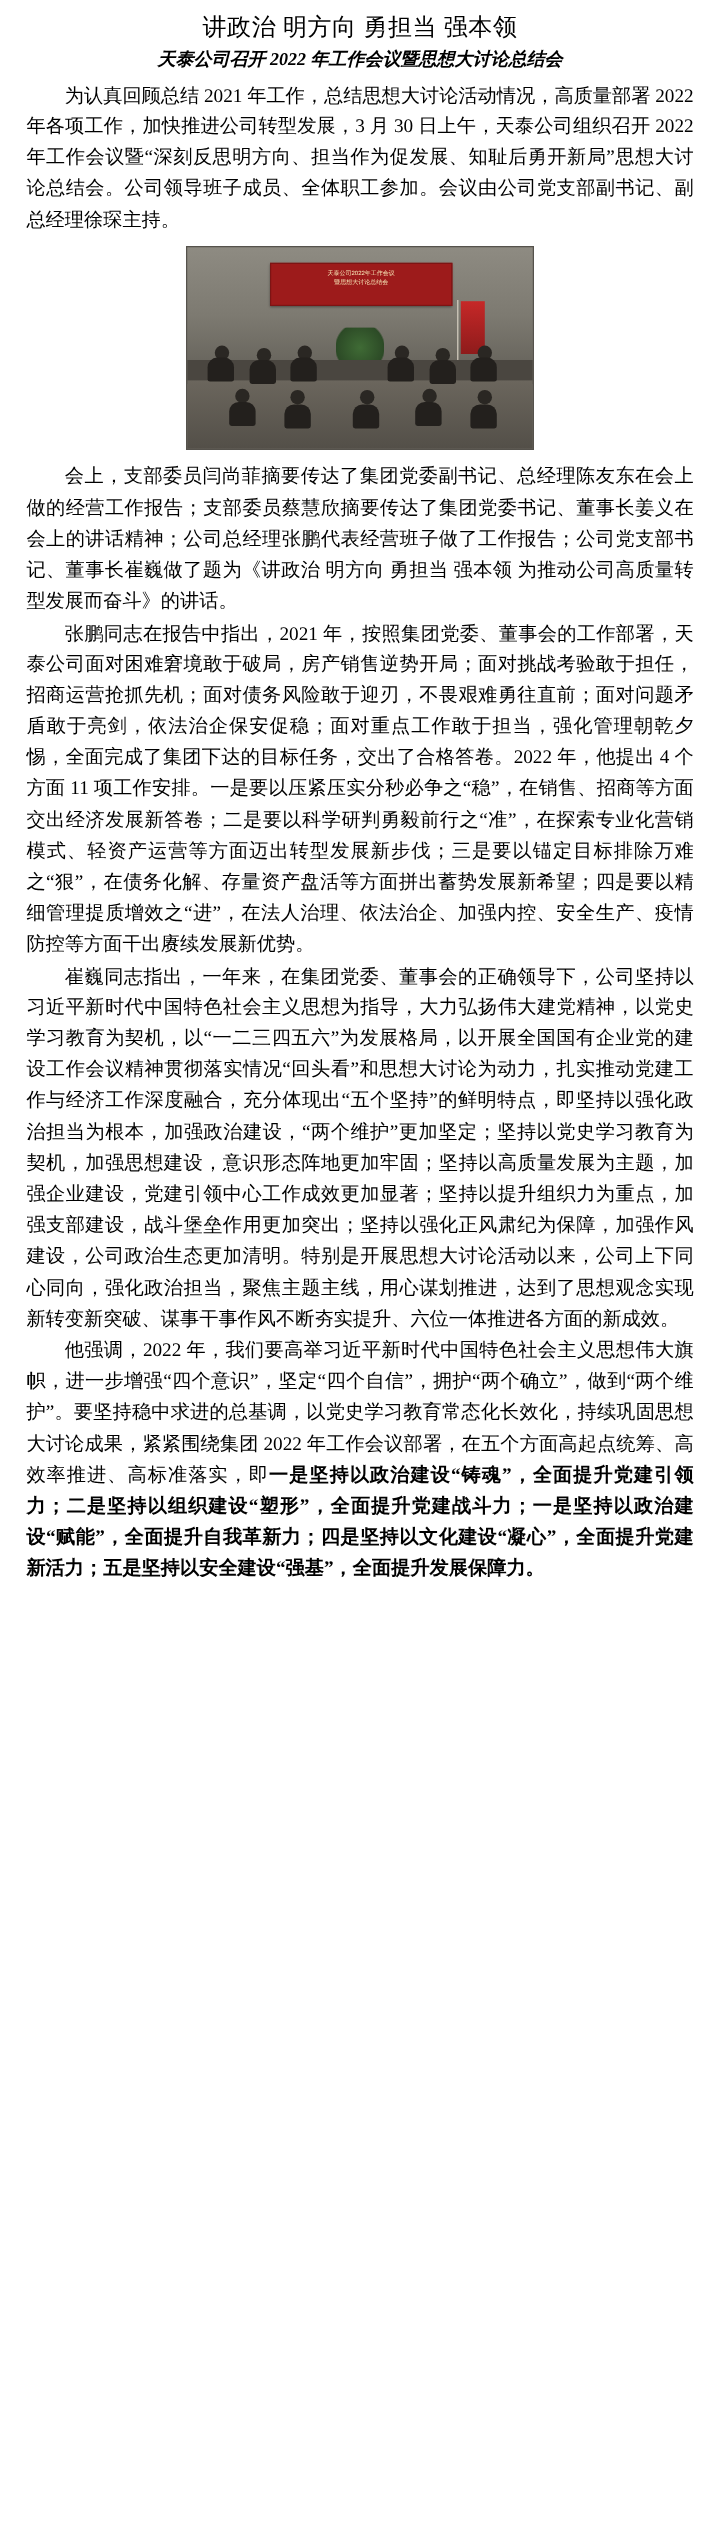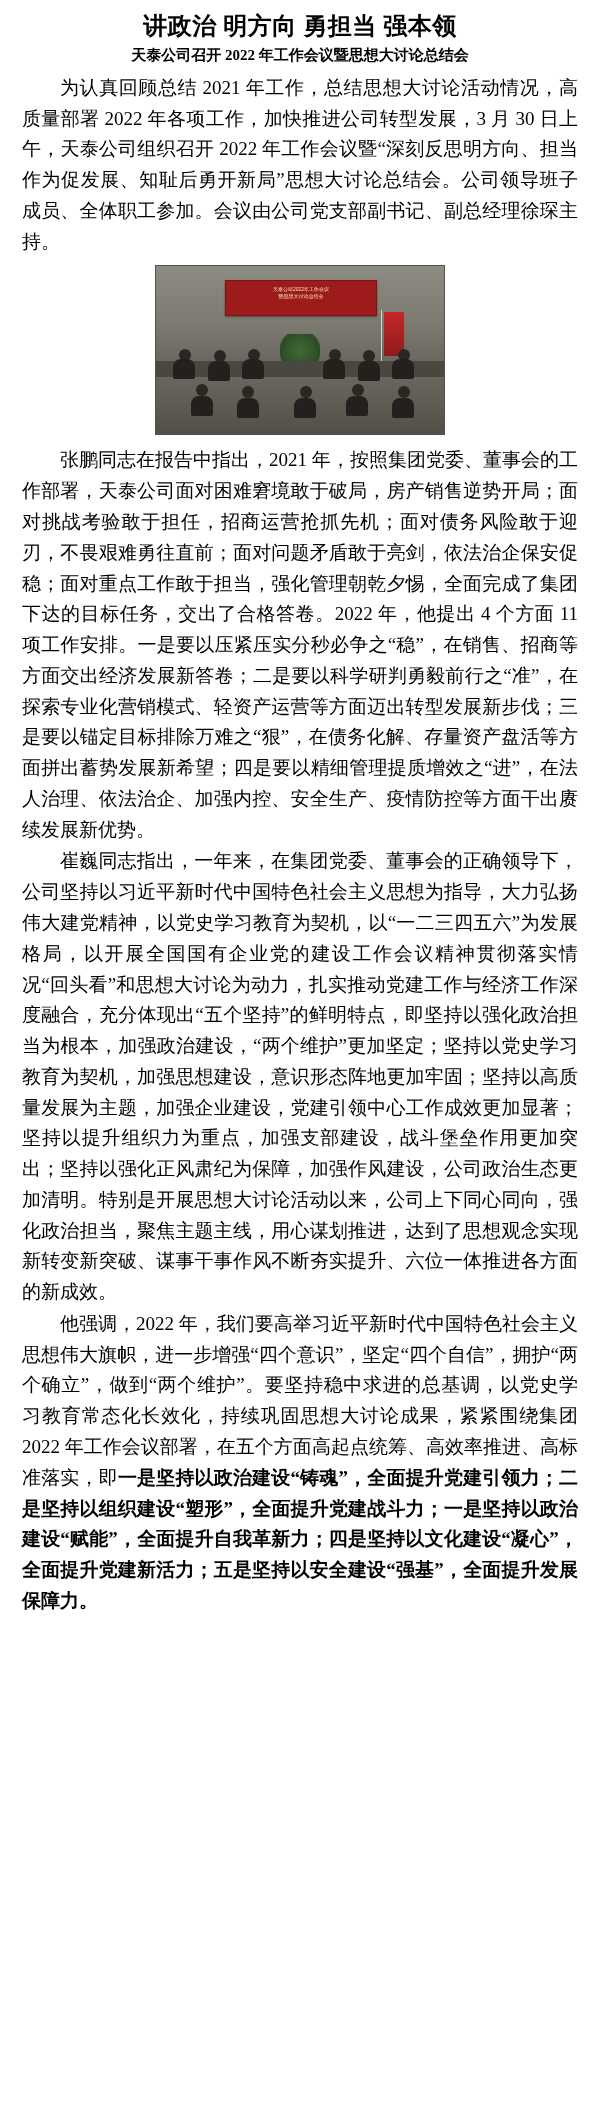--- a/index.html
+++ b/index.html
@@ -24,8 +24,8 @@
     margin-bottom: 6px;
   }
   .title-line {
-    font-size: 24px;
-    font-weight: bold;
+    font-size: 20px;
+    font-weight: normal;
     line-height: 1.35;
     letter-spacing: 0.5px;
   }

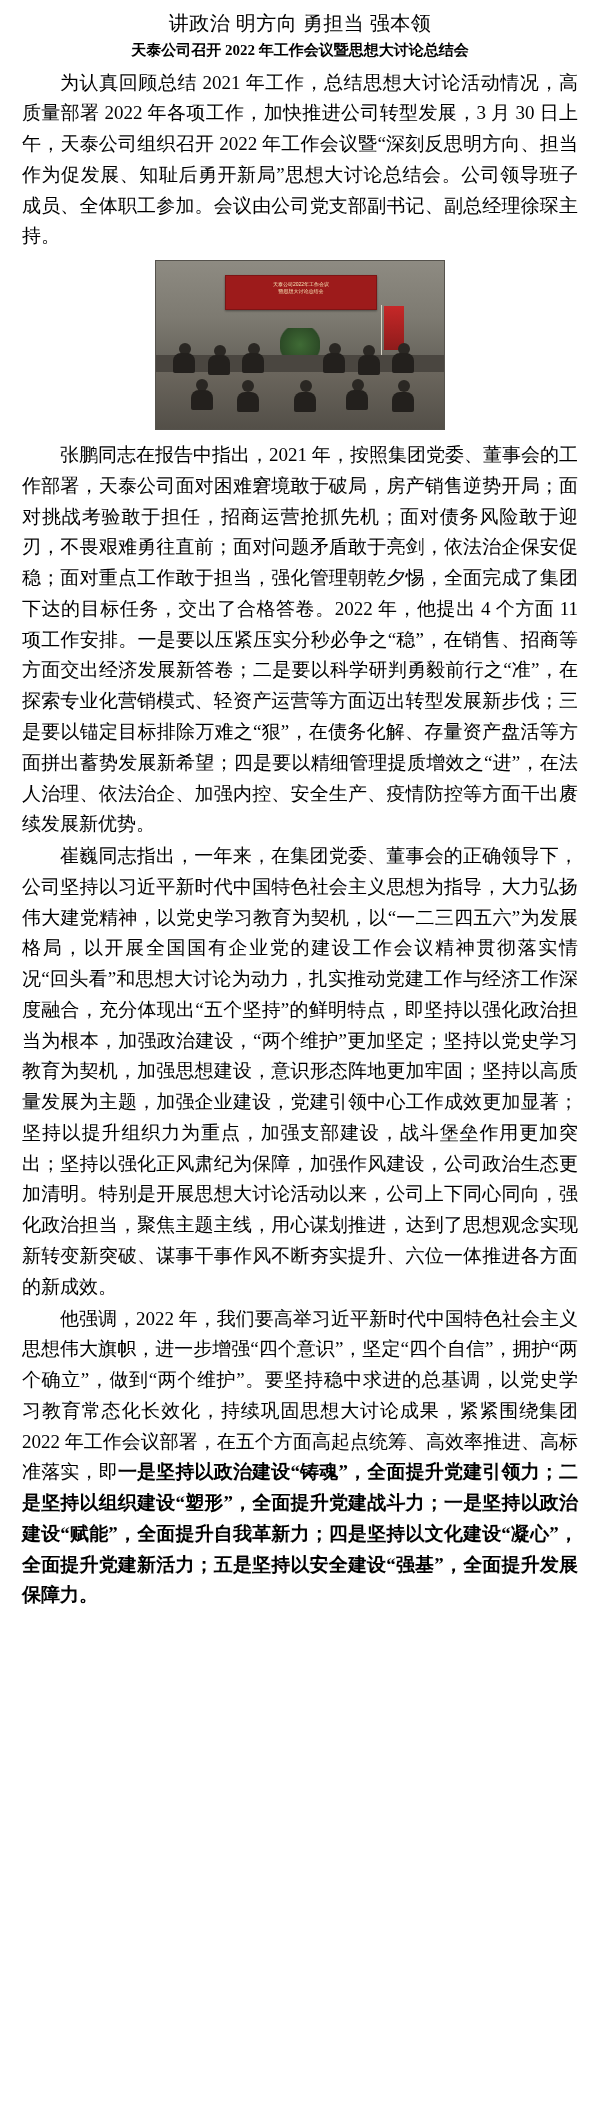--- a/index.html
+++ b/index.html
@@ -34,6 +34,7 @@
     font-weight: bold;
     line-height: 1.5;
     margin-top: 2px;
+    font-style: italic;
   }
   .body-text p {
     margin: 0 0 1px 0;

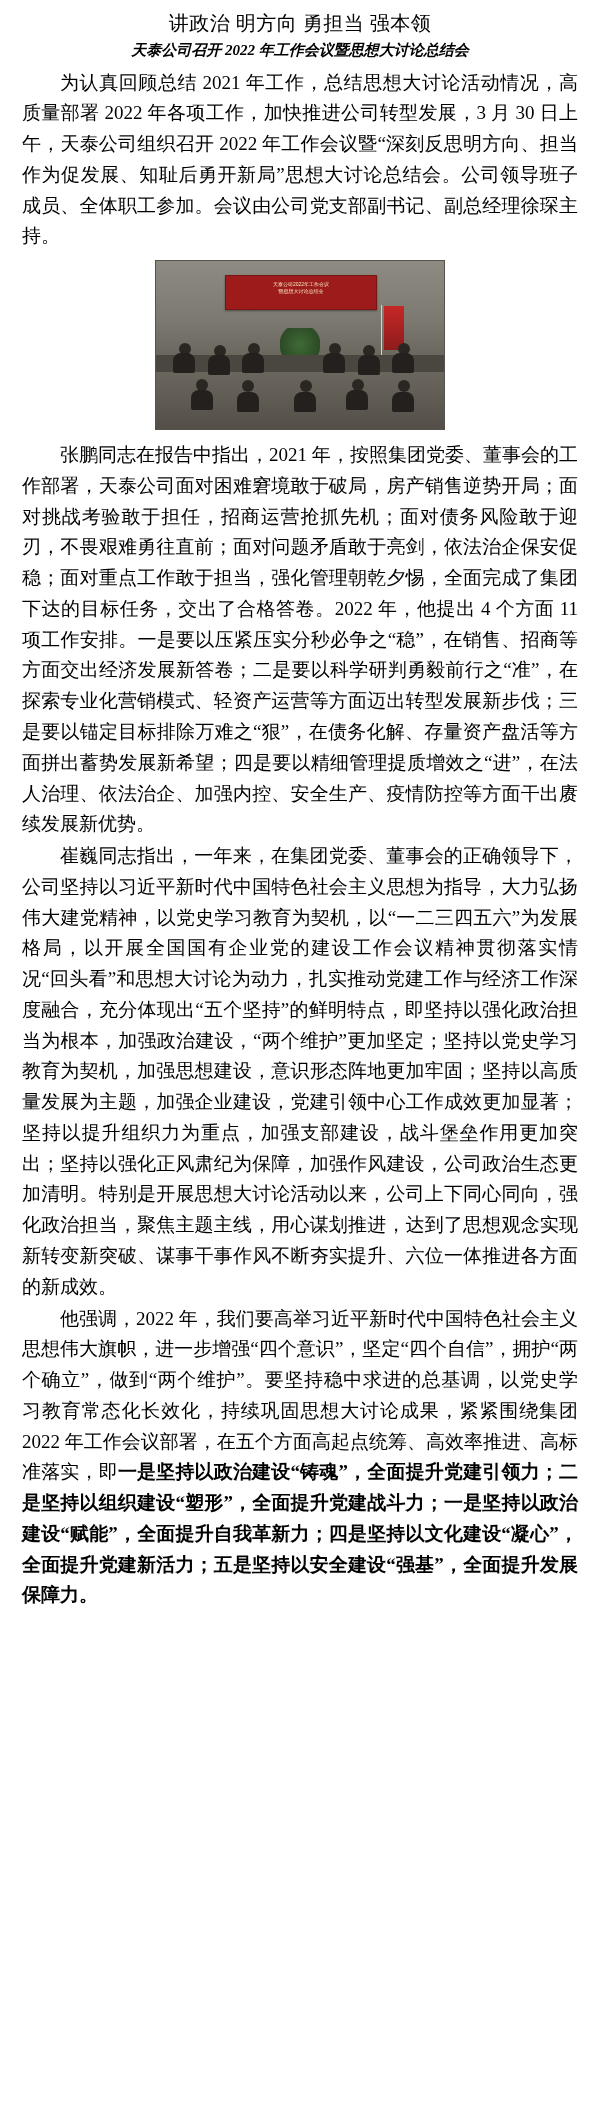--- a/index.html
+++ b/index.html
@@ -38,7 +38,7 @@
   }
   .body-text p {
     margin: 0 0 1px 0;
-    font-size: 19px;
+    font-size: 16px;
     line-height: 1.62;
     text-align: justify;
     text-justify: inter-ideograph;

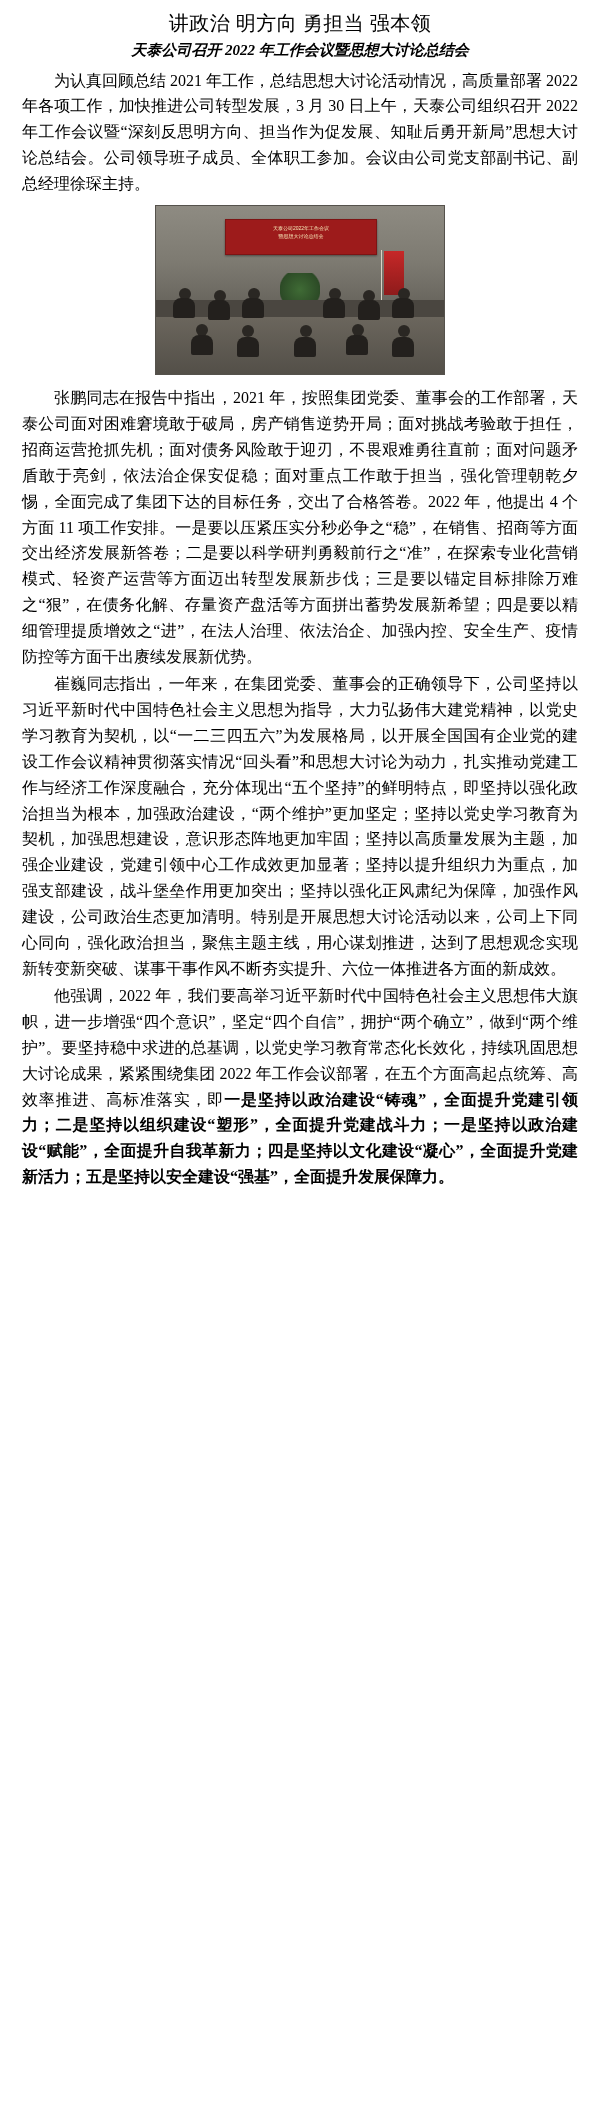--- a/index.html
+++ b/index.html
@@ -206,6 +206,7 @@
       <div class="caption"></div>
     </div>
 
+    <p>会上，支部委员闫尚菲摘要传达了集团党委副书记、总经理陈友东在会上做的经营工作报告；支部委员蔡慧欣摘要传达了集团党委书记、董事长姜义在会上的讲话精神；公司总经理张鹏代表经营班子做了工作报告；公司党支部书记、董事长崔巍做了题为《讲政治 明方向 勇担当 强本领 为推动公司高质量转型发展而奋斗》的讲话。</p>
     <p>张鹏同志在报告中指出，2021 年，按照集团党委、董事会的工作部署，天泰公司面对困难窘境敢于破局，房产销售逆势开局；面对挑战考验敢于担任，招商运营抢抓先机；面对债务风险敢于迎刃，不畏艰难勇往直前；面对问题矛盾敢于亮剑，依法治企保安促稳；面对重点工作敢于担当，强化管理朝乾夕惕，全面完成了集团下达的目标任务，交出了合格答卷。2022 年，他提出 4 个方面 11 项工作安排。一是要以压紧压实分秒必争之“稳”，在销售、招商等方面交出经济发展新答卷；二是要以科学研判勇毅前行之“准”，在探索专业化营销模式、轻资产运营等方面迈出转型发展新步伐；三是要以锚定目标排除万难之“狠”，在债务化解、存量资产盘活等方面拼出蓄势发展新希望；四是要以精细管理提质增效之“进”，在法人治理、依法治企、加强内控、安全生产、疫情防控等方面干出赓续发展新优势。</p>
     <p>崔巍同志指出，一年来，在集团党委、董事会的正确领导下，公司坚持以习近平新时代中国特色社会主义思想为指导，大力弘扬伟大建党精神，以党史学习教育为契机，以“一二三四五六”为发展格局，以开展全国国有企业党的建设工作会议精神贯彻落实情况“回头看”和思想大讨论为动力，扎实推动党建工作与经济工作深度融合，充分体现出“五个坚持”的鲜明特点，即坚持以强化政治担当为根本，加强政治建设，“两个维护”更加坚定；坚持以党史学习教育为契机，加强思想建设，意识形态阵地更加牢固；坚持以高质量发展为主题，加强企业建设，党建引领中心工作成效更加显著；坚持以提升组织力为重点，加强支部建设，战斗堡垒作用更加突出；坚持以强化正风肃纪为保障，加强作风建设，公司政治生态更加清明。特别是开展思想大讨论活动以来，公司上下同心同向，强化政治担当，聚焦主题主线，用心谋划推进，达到了思想观念实现新转变新突破、谋事干事作风不断夯实提升、六位一体推进各方面的新成效。</p>
     <p>他强调，2022 年，我们要高举习近平新时代中国特色社会主义思想伟大旗帜，进一步增强“四个意识”，坚定“四个自信”，拥护“两个确立”，做到“两个维护”。要坚持稳中求进的总基调，以党史学习教育常态化长效化，持续巩固思想大讨论成果，紧紧围绕集团 2022 年工作会议部署，在五个方面高起点统筹、高效率推进、高标准落实，即<b>一是坚持以政治建设“铸魂”，全面提升党建引领力；二是坚持以组织建设“塑形”，全面提升党建战斗力；一是坚持以政治建设“赋能”，全面提升自我革新力；四是坚持以文化建设“凝心”，全面提升党建新活力；五是坚持以安全建设“强基”，全面提升发展保障力。</b></p>

